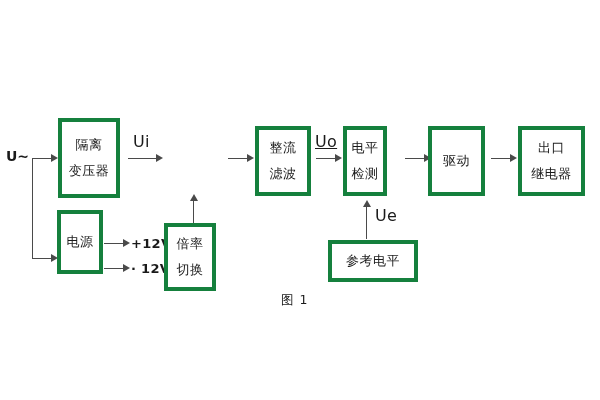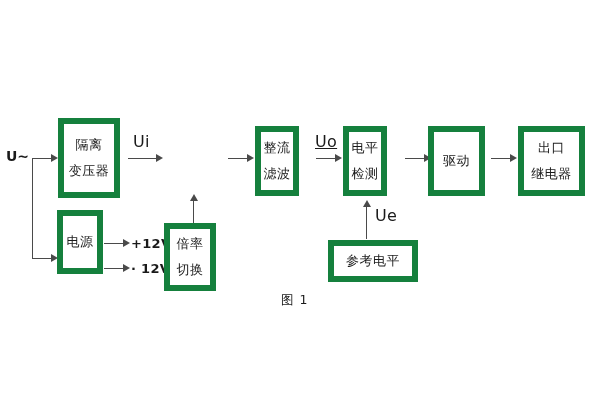--- a/index.html
+++ b/index.html
@@ -20,7 +20,7 @@
   .block {
     position: absolute;
     box-sizing: border-box;
-    border: 6px solid #15803d;
+    border: 4px solid #15803d;
     background: #ffffff;
     display: flex;
     flex-direction: column;

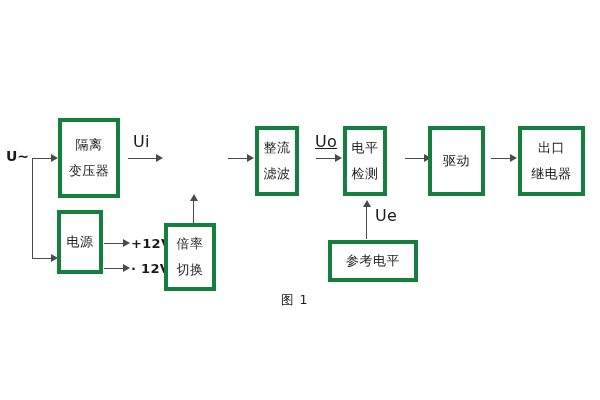--- a/index.html
+++ b/index.html
@@ -111,7 +111,7 @@
   <div class="wire h" style="left:228px; top:158px; width:20px;"></div>
   <div class="arrowhead right" style="left:247px; top:154px;"></div>
 
-  <div class="block" style="left:255px; top:126px; width:44px; height:70px;">
+  <div class="block" style="left:255px; top:126px; width:56px; height:70px;">
     <span class="line">整流</span>
     <span class="line">滤波</span>
   </div>

